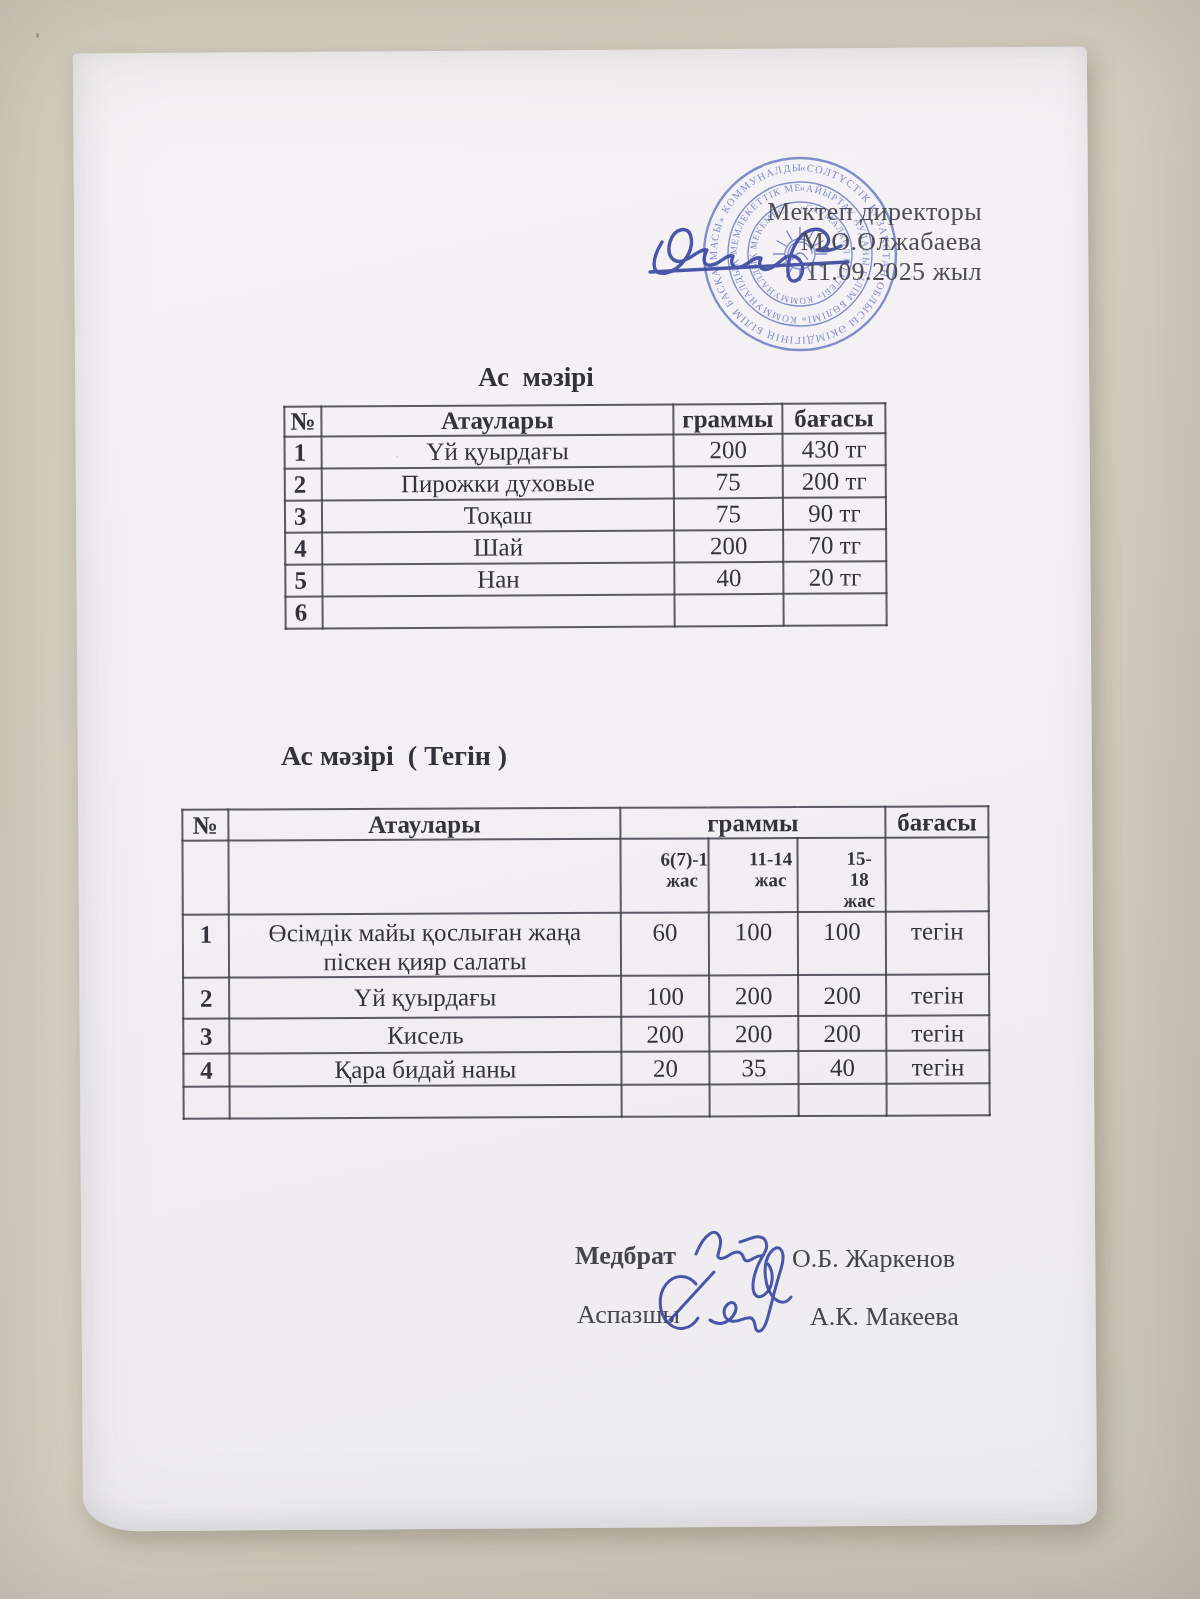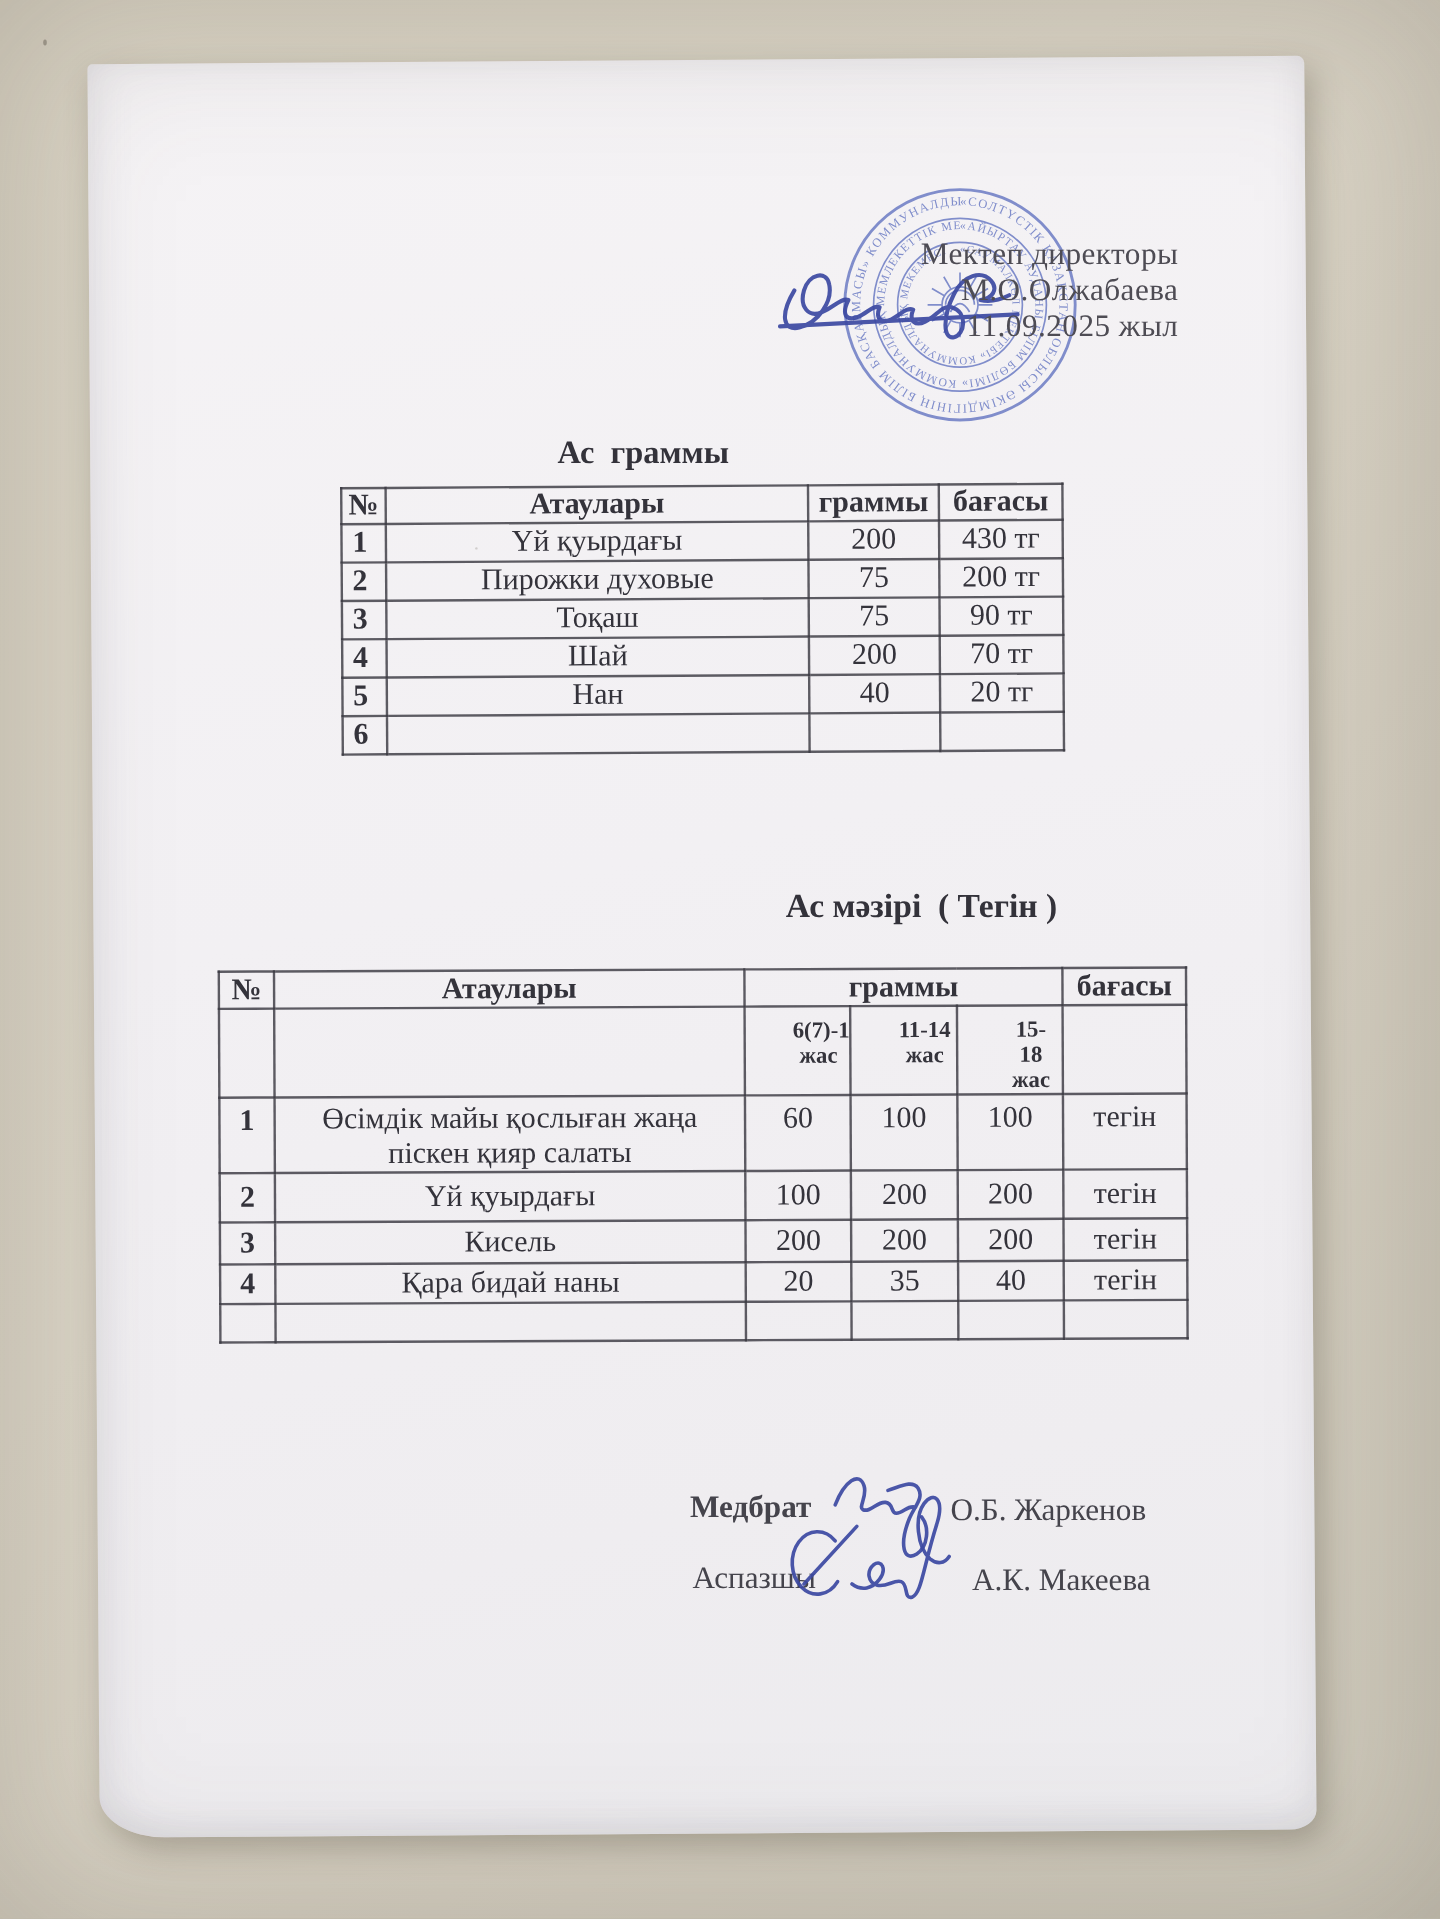--- a/index.html
+++ b/index.html
@@ -104,7 +104,7 @@
     <div>11.09.2025 жыл</div>
   </div>
 
-  <div class="title title1">Ас  граммы</div>
+  <div class="title title1">Ас  мәзірі</div>
   <table class="t1">
     <colgroup>
         <col style="width:37px">

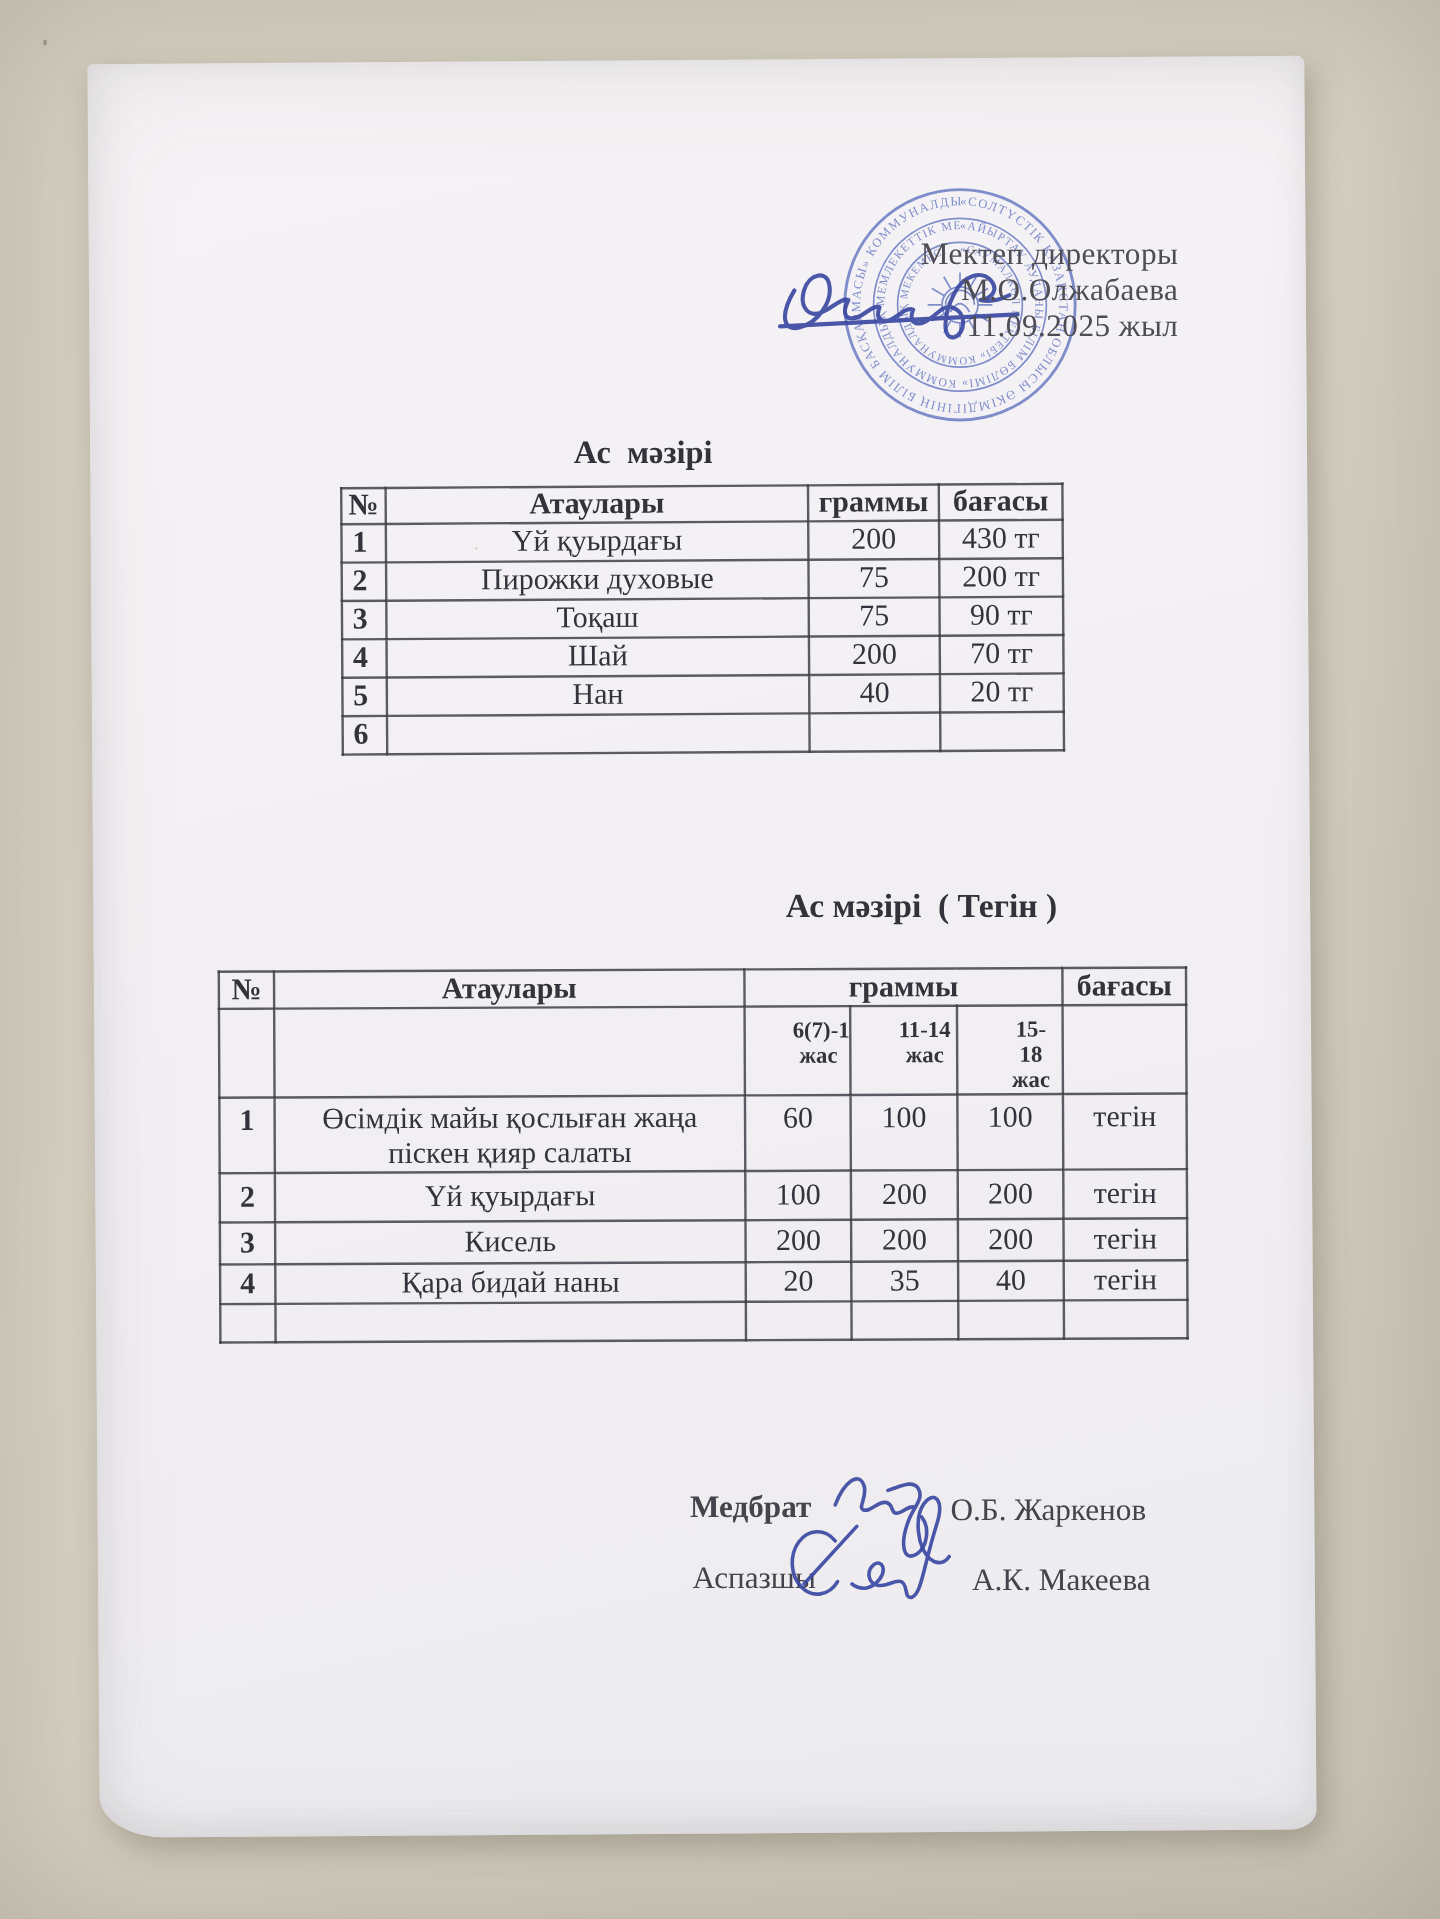--- a/index.html
+++ b/index.html
@@ -29,7 +29,7 @@
   
   .title{position:absolute;font-weight:bold;color:#33323a;white-space:pre;}
   .title1{left:236px;top:362px;width:600px;text-align:center;font-size:27px;}
-  .title2{left:281px;top:740px;width:600px;text-align:right;font-size:28px;}
+  .title2{left:281px;top:740px;width:600px;text-align:left;font-size:28px;}
   
   table{border-collapse:collapse;table-layout:fixed;position:absolute;
     font-family:"Liberation Serif","DejaVu Serif",serif;color:#34333b;}

